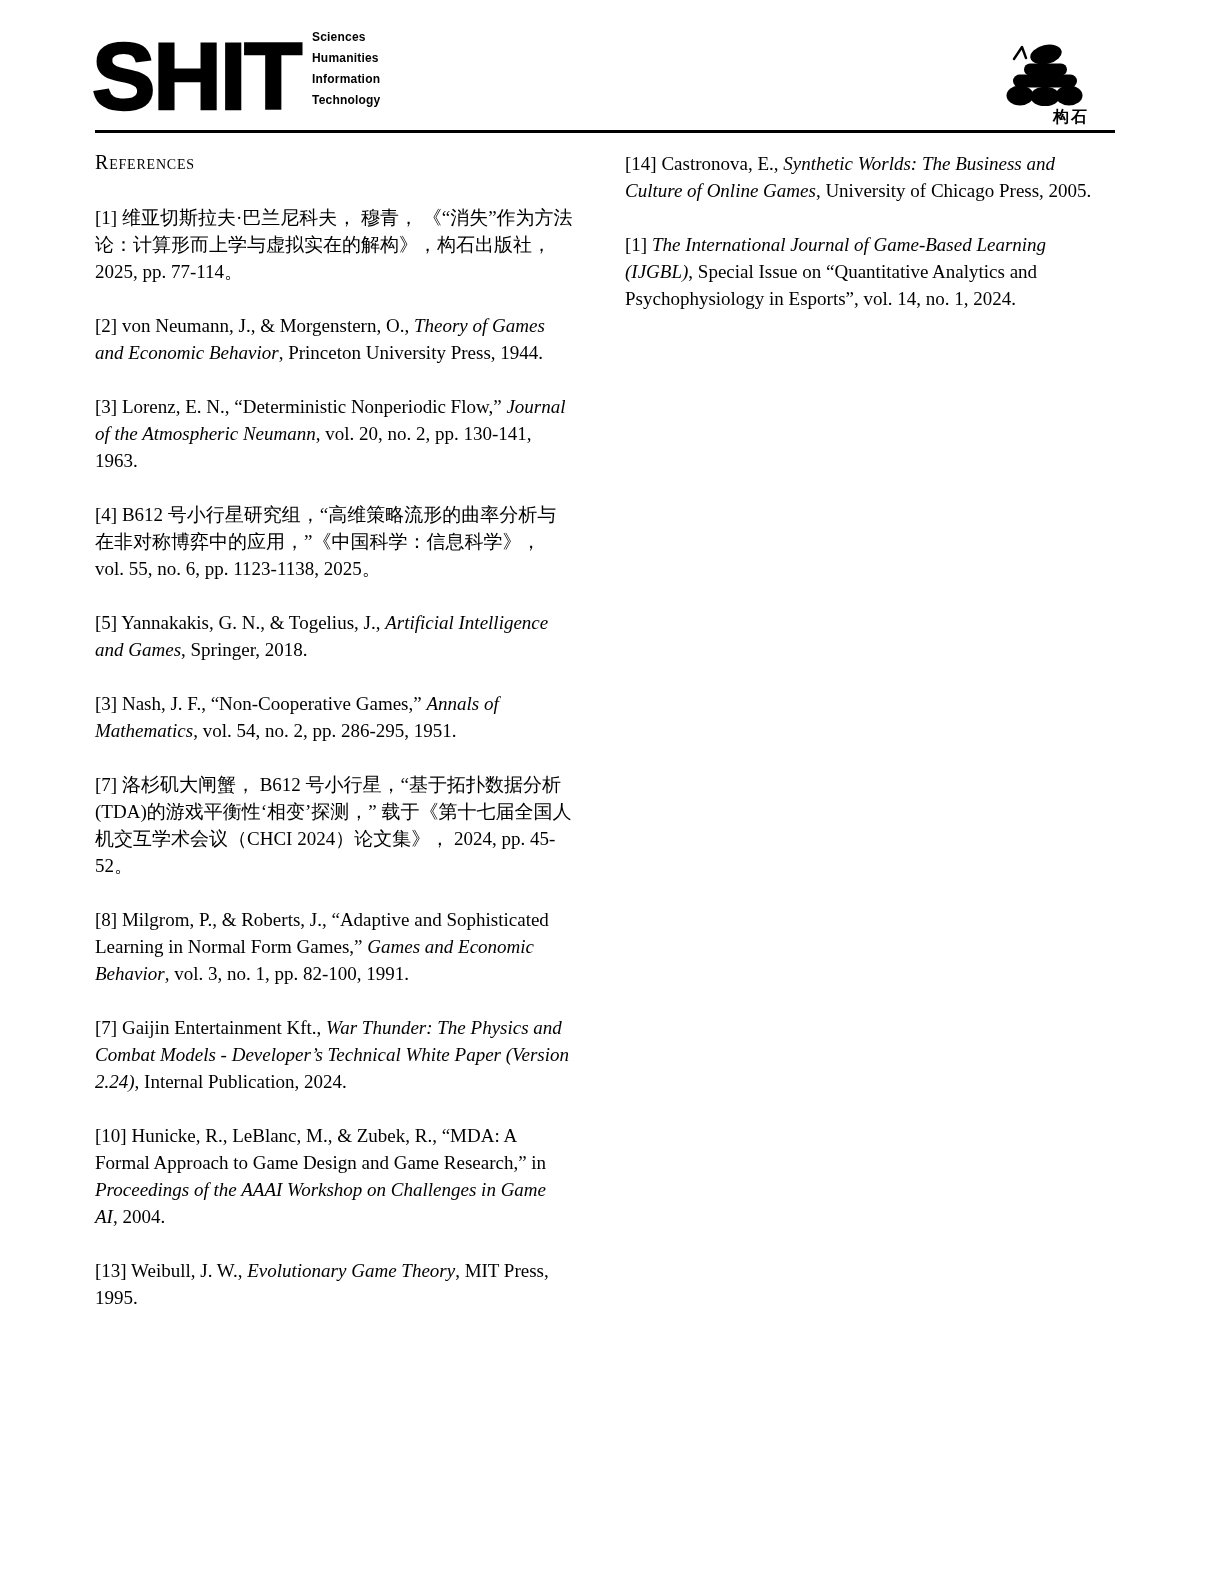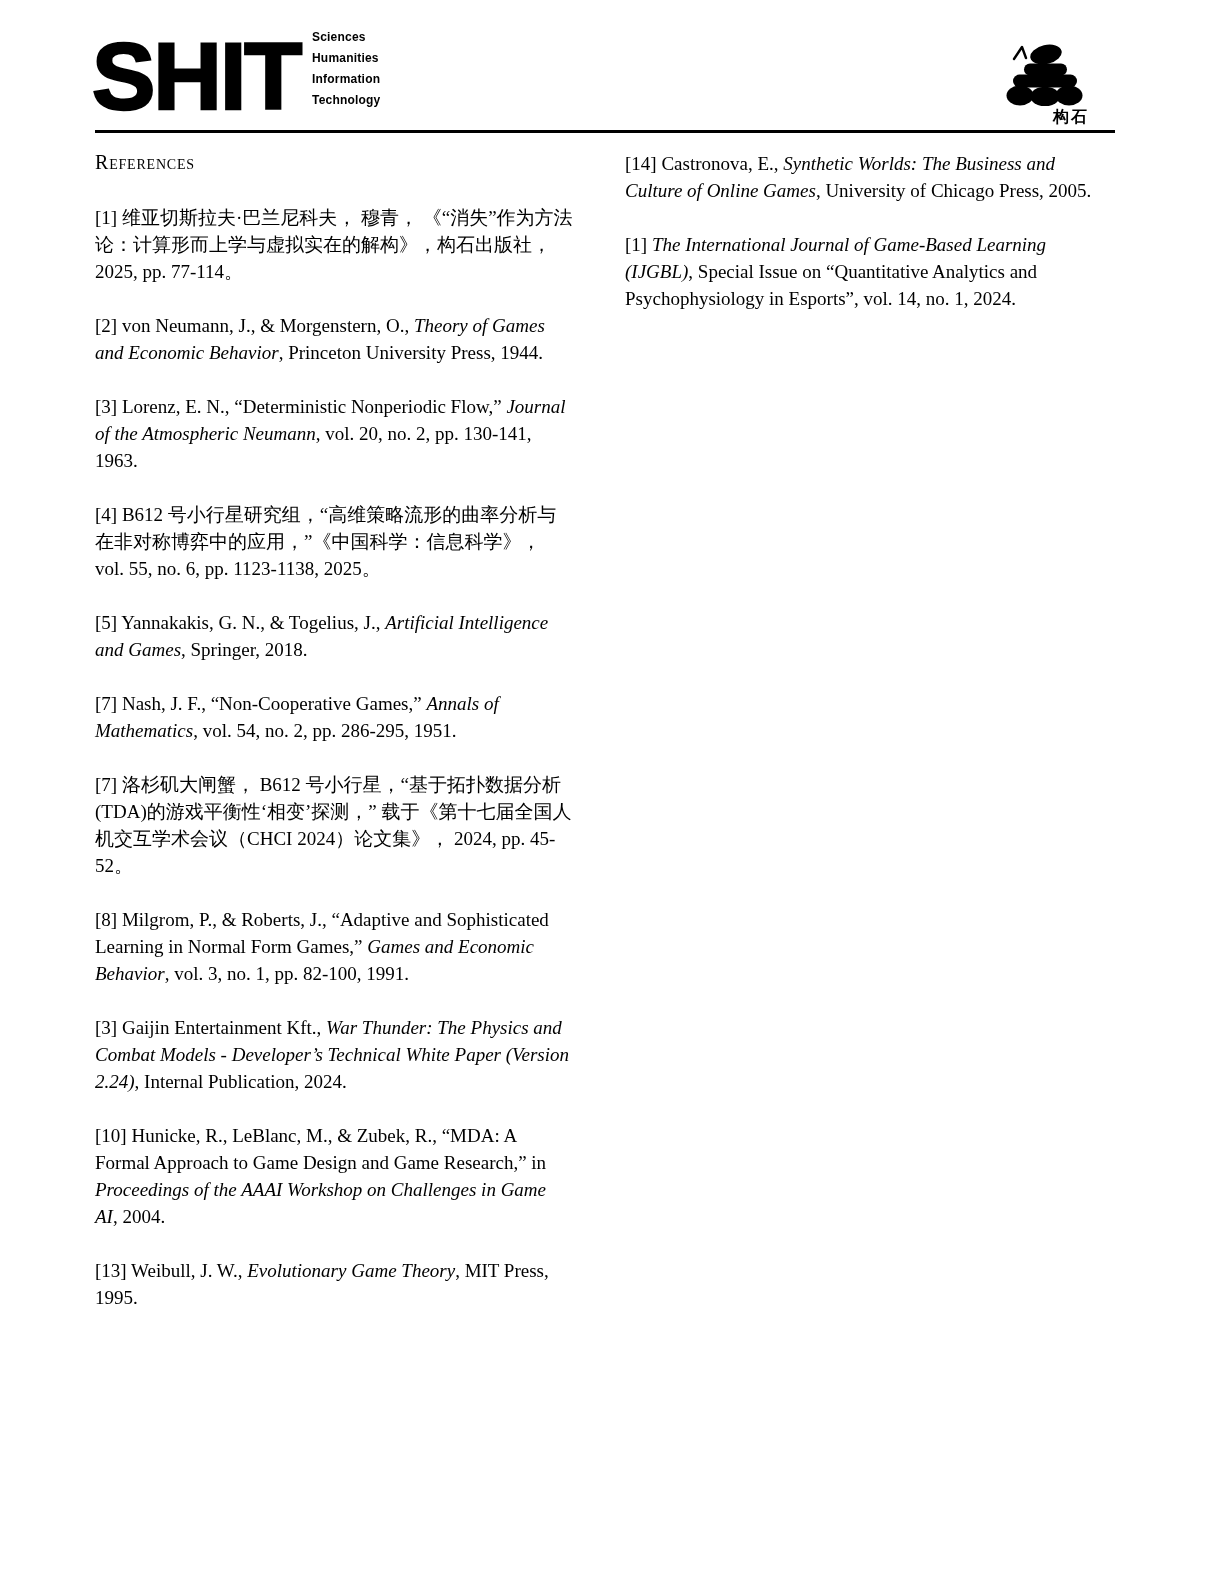--- a/index.html
+++ b/index.html
@@ -104,7 +104,7 @@
           <p class="ref"><span>[3] Lorenz, E. N., “Deterministic Nonperiodic Flow,” </span><em>Journal of the Atmospheric Neumann</em><span>, vol. 20, no. 2, pp. 130-141, 1963.</span></p>
           <p class="ref"><span>[4] B612 号小行星研究组，“高维策略流形的曲率分析与在非对称博弈中的应用，”《中国科学：信息科学》， vol. 55, no. 6, pp. 1123-1138, 2025。</span></p>
           <p class="ref"><span>[5] Yannakakis, G. N., &amp; Togelius, J., </span><em>Artificial Intelligence and Games</em><span>, Springer, 2018.</span></p>
-          <p class="ref"><span>[7] Nash, J. F., “Non-Cooperative Games,” </span><em>Annals of Mathematics</em><span>, vol. 54, no. 2, pp. 286-295, 1951.</span></p>
+          <p class="ref"><span>[3] Nash, J. F., “Non-Cooperative Games,” </span><em>Annals of Mathematics</em><span>, vol. 54, no. 2, pp. 286-295, 1951.</span></p>
           <p class="ref"><span>[7] 洛杉矶大闸蟹， B612 号小行星，“基于拓扑数据分析(TDA)的游戏平衡性‘相变’探测，” 载于《第十七届全国人机交互学术会议（CHCI 2024）论文集》， 2024, pp. 45-52。</span></p>
           <p class="ref"><span>[8] Milgrom, P., &amp; Roberts, J., “Adaptive and Sophisticated Learning in Normal Form Games,” </span><em>Games and Economic Behavior</em><span>, vol. 3, no. 1, pp. 82-100, 1991.</span></p>
           <p class="ref"><span>[3] Gaijin Entertainment Kft., </span><em>War Thunder: The Physics and Combat Models - Developer’s Technical White Paper (Version 2.24)</em><span>, Internal Publication, 2024.</span></p>

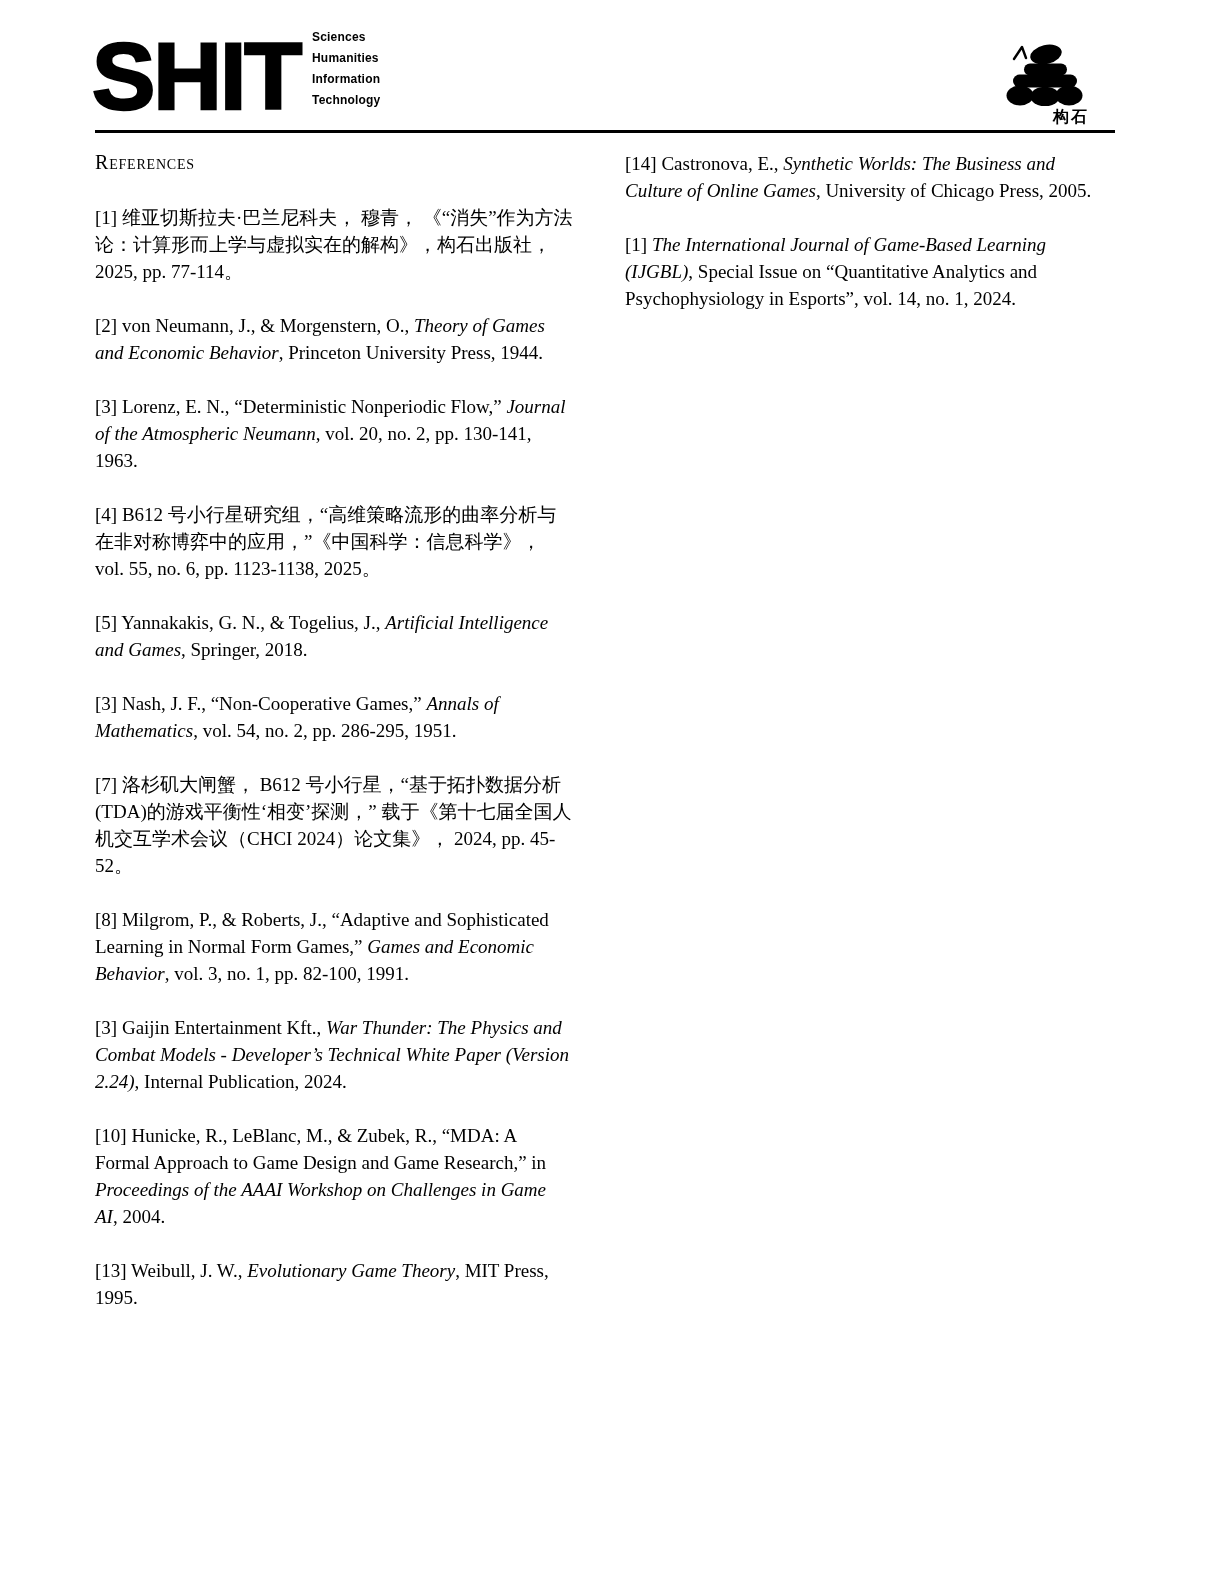--- a/index.html
+++ b/index.html
@@ -107,7 +107,7 @@
           <p class="ref"><span>[3] Nash, J. F., “Non-Cooperative Games,” </span><em>Annals of Mathematics</em><span>, vol. 54, no. 2, pp. 286-295, 1951.</span></p>
           <p class="ref"><span>[7] 洛杉矶大闸蟹， B612 号小行星，“基于拓扑数据分析(TDA)的游戏平衡性‘相变’探测，” 载于《第十七届全国人机交互学术会议（CHCI 2024）论文集》， 2024, pp. 45-52。</span></p>
           <p class="ref"><span>[8] Milgrom, P., &amp; Roberts, J., “Adaptive and Sophisticated Learning in Normal Form Games,” </span><em>Games and Economic Behavior</em><span>, vol. 3, no. 1, pp. 82-100, 1991.</span></p>
-          <p class="ref"><span>[3] Gaijin Entertainment Kft., </span><em>War Thunder: The Physics and Combat Models - Developer’s Technical White Paper (Version 2.24)</em><span>, Internal Publication, 2024.</span></p>
+          <p class="ref"><span>[7] Gaijin Entertainment Kft., </span><em>War Thunder: The Physics and Combat Models - Developer’s Technical White Paper (Version 2.24)</em><span>, Internal Publication, 2024.</span></p>
           <p class="ref"><span>[10] Hunicke, R., LeBlanc, M., &amp; Zubek, R., “MDA: A Formal Approach to Game Design and Game Research,” in </span><em>Proceedings of the AAAI Workshop on Challenges in Game AI</em><span>, 2004.</span></p>
           <p class="ref"><span>[13] Weibull, J. W., </span><em>Evolutionary Game Theory</em><span>, MIT Press, 1995.</span></p>
         </div>

